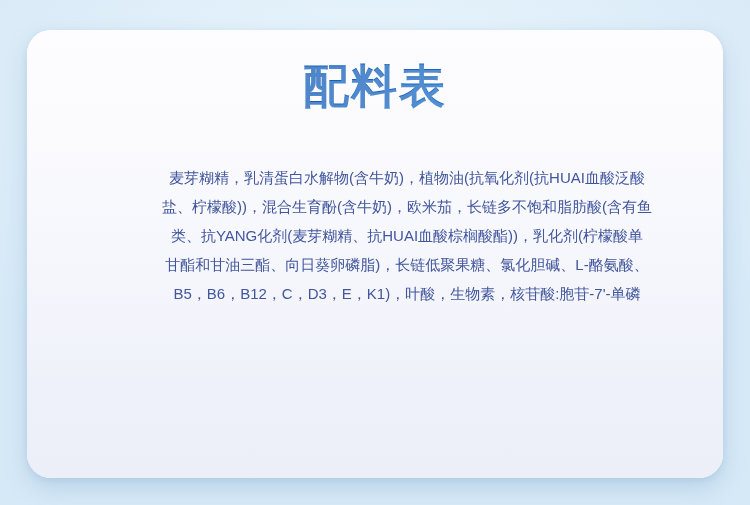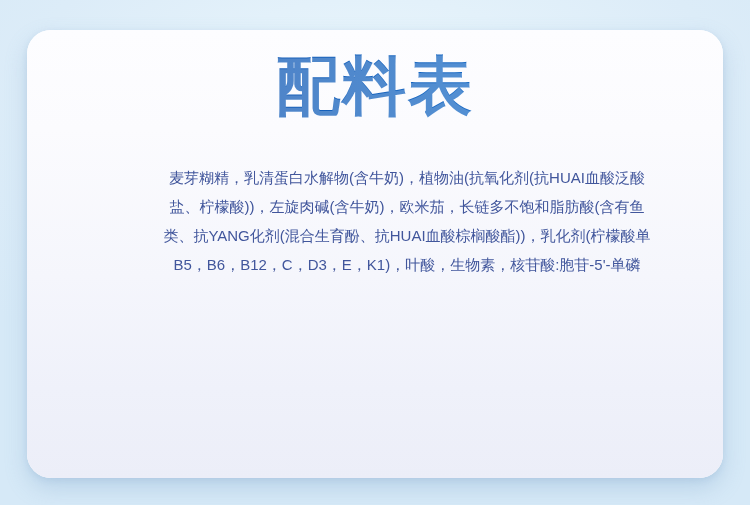--- a/index.html
+++ b/index.html
@@ -59,7 +59,7 @@
     top: 24px;
     width: 696px;
     text-align: center;
-    font-size: 64px;
+    font-size: 46px;
     line-height: 64px;
     font-weight: bold;
     letter-spacing: 2px;

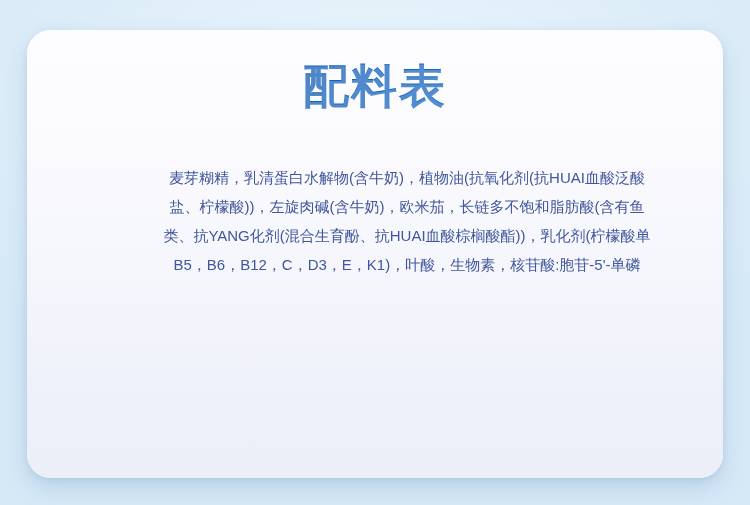--- a/index.html
+++ b/index.html
@@ -101,7 +101,7 @@
 
     <div class="body-text">
       <span class="ln">麦芽糊精，乳清蛋白水解物(含牛奶)，植物油(抗氧化剂(抗HUAI血酸泛酸</span>
-      <span class="ln">盐、柠檬酸))，左旋肉碱(含牛奶)，欧米茄，长链多不饱和脂肪酸(含有鱼</span>
+      <span class="ln">盐、柠檬酸))，混合生育酚(含牛奶)，欧米茄，长链多不饱和脂肪酸(含有鱼</span>
       <span class="ln">类、抗YANG化剂(混合生育酚、抗HUAI血酸棕榈酸酯))，乳化剂(柠檬酸单</span>
       <span class="ln">B5，B6，B12，C，D3，E，K1)，叶酸，生物素，核苷酸:胞苷-5'-单磷</span>
     </div>

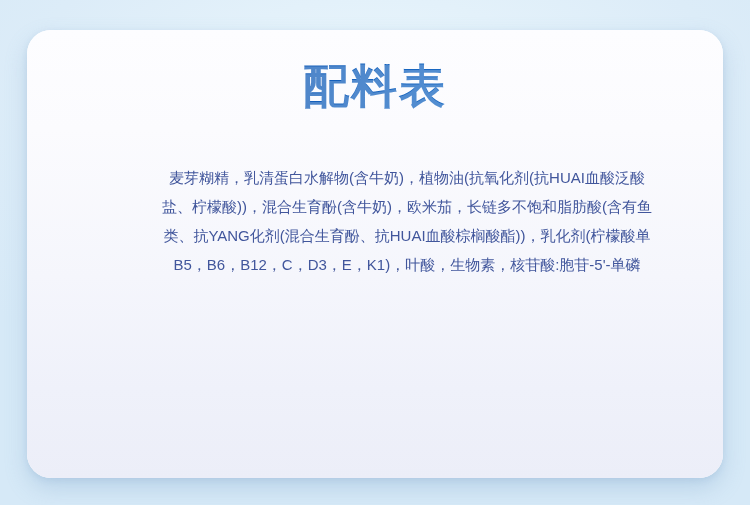--- a/index.html
+++ b/index.html
@@ -102,7 +102,7 @@
     <div class="body-text">
       <span class="ln">麦芽糊精，乳清蛋白水解物(含牛奶)，植物油(抗氧化剂(抗HUAI血酸泛酸</span>
       <span class="ln">盐、柠檬酸))，混合生育酚(含牛奶)，欧米茄，长链多不饱和脂肪酸(含有鱼</span>
-      <span class="ln">类、抗YANG化剂(混合生育酚、抗HUAI血酸棕榈酸酯))，乳化剂(柠檬酸单</span>
+      <span class="ln">类、抗YANG化剂(麦芽糊精、抗HUAI血酸棕榈酸酯))，乳化剂(柠檬酸单</span>
       <span class="ln">B5，B6，B12，C，D3，E，K1)，叶酸，生物素，核苷酸:胞苷-5'-单磷</span>
     </div>
 

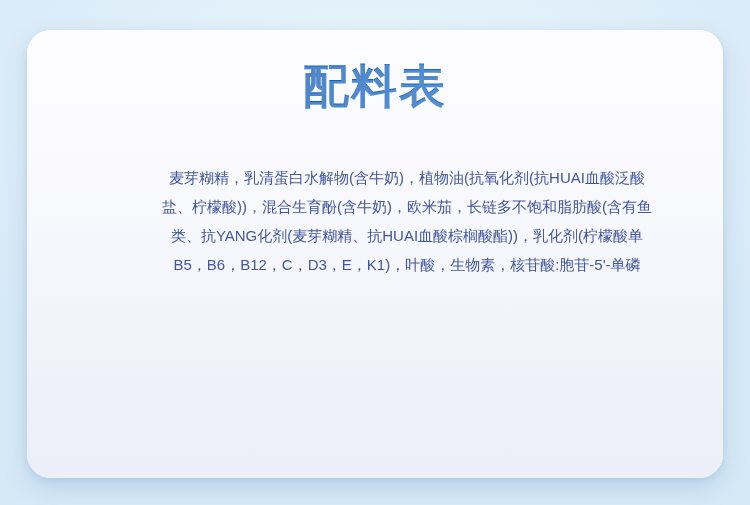--- a/index.html
+++ b/index.html
@@ -103,6 +103,7 @@
       <span class="ln">麦芽糊精，乳清蛋白水解物(含牛奶)，植物油(抗氧化剂(抗HUAI血酸泛酸</span>
       <span class="ln">盐、柠檬酸))，混合生育酚(含牛奶)，欧米茄，长链多不饱和脂肪酸(含有鱼</span>
       <span class="ln">类、抗YANG化剂(麦芽糊精、抗HUAI血酸棕榈酸酯))，乳化剂(柠檬酸单</span>
+      <span class="ln">甘酯和甘油三酯、向日葵卵磷脂)，长链低聚果糖、氯化胆碱、L-酪氨酸、</span>
       <span class="ln">B5，B6，B12，C，D3，E，K1)，叶酸，生物素，核苷酸:胞苷-5'-单磷</span>
     </div>
 

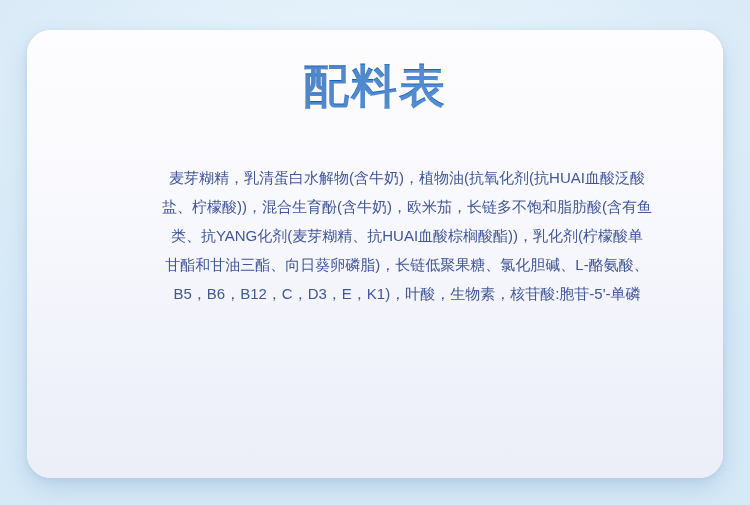--- a/index.html
+++ b/index.html
@@ -104,7 +104,7 @@
       <span class="ln">盐、柠檬酸))，混合生育酚(含牛奶)，欧米茄，长链多不饱和脂肪酸(含有鱼</span>
       <span class="ln">类、抗YANG化剂(麦芽糊精、抗HUAI血酸棕榈酸酯))，乳化剂(柠檬酸单</span>
       <span class="ln">甘酯和甘油三酯、向日葵卵磷脂)，长链低聚果糖、氯化胆碱、L-酪氨酸、</span>
-      <span class="ln">B5，B6，B12，C，D3，E，K1)，叶酸，生物素，核苷酸:胞苷-5'-单磷</span>
+      <span class="ln">B5，B6，B12，C，D3，E，K1)，叶酸，生物素，核苷酸:胞苷-7'-单磷</span>
     </div>
 
   </div>

